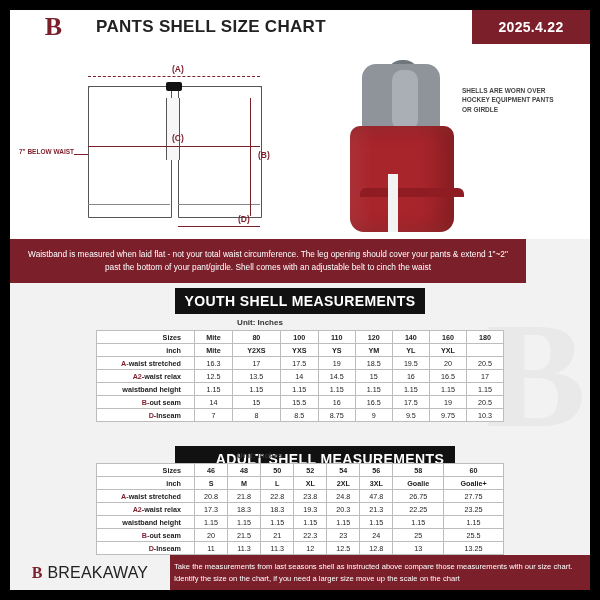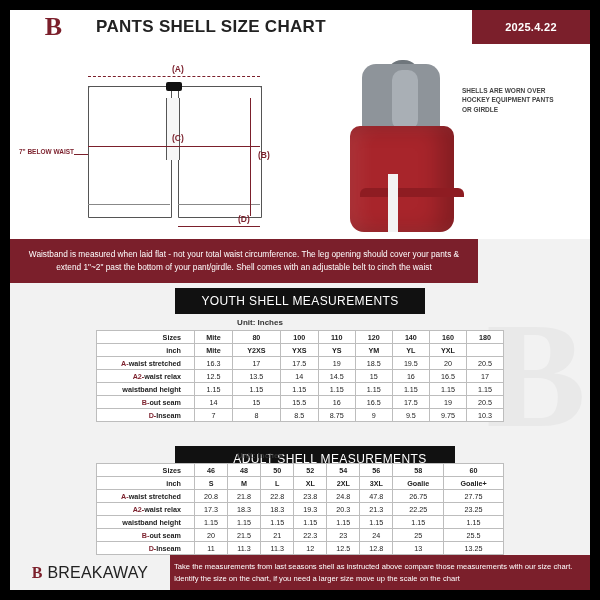--- a/index.html
+++ b/index.html
@@ -42,7 +42,7 @@
   .header-date{
     width:118px;background:#7b1f2b;color:#fff;
     display:flex;align-items:center;justify-content:center;
-    font-size:11px;font-weight:bold;letter-spacing:.3px;
+    font-size:14px;font-weight:bold;letter-spacing:.3px;
   }
 
   

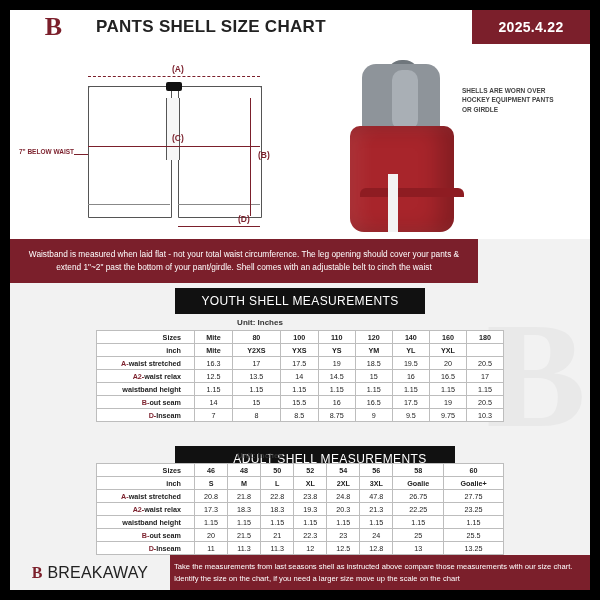--- a/index.html
+++ b/index.html
@@ -130,7 +130,7 @@
 
   
   .notebar{
-    position:absolute;left:10px;top:239px;width:468px;height:44px;
+    position:absolute;left:10px;top:239px;width:516px;height:44px;
     background:#7b1f2b;color:#fff;
     display:flex;align-items:center;justify-content:center;text-align:center;
     padding:0 15px;box-sizing:border-box;

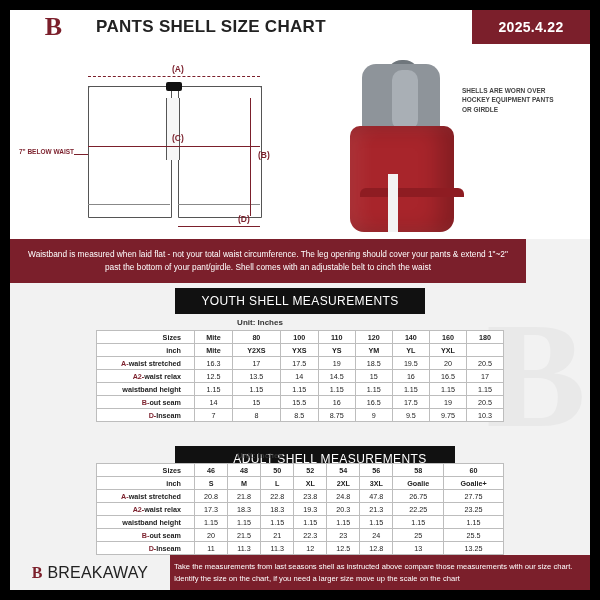--- a/index.html
+++ b/index.html
@@ -141,7 +141,7 @@
   .banner{
     position:absolute;left:175px;width:250px;height:26px;background:#111;
     display:flex;align-items:center;justify-content:center;
-    color:#fff;font-size:12px;font-weight:normal;letter-spacing:.4px;
+    color:#fff;font-size:14px;font-weight:bold;letter-spacing:.4px;
   }
   .banner-youth{top:288px;}
   .banner-adult{top:446px;padding-left:30px;}

